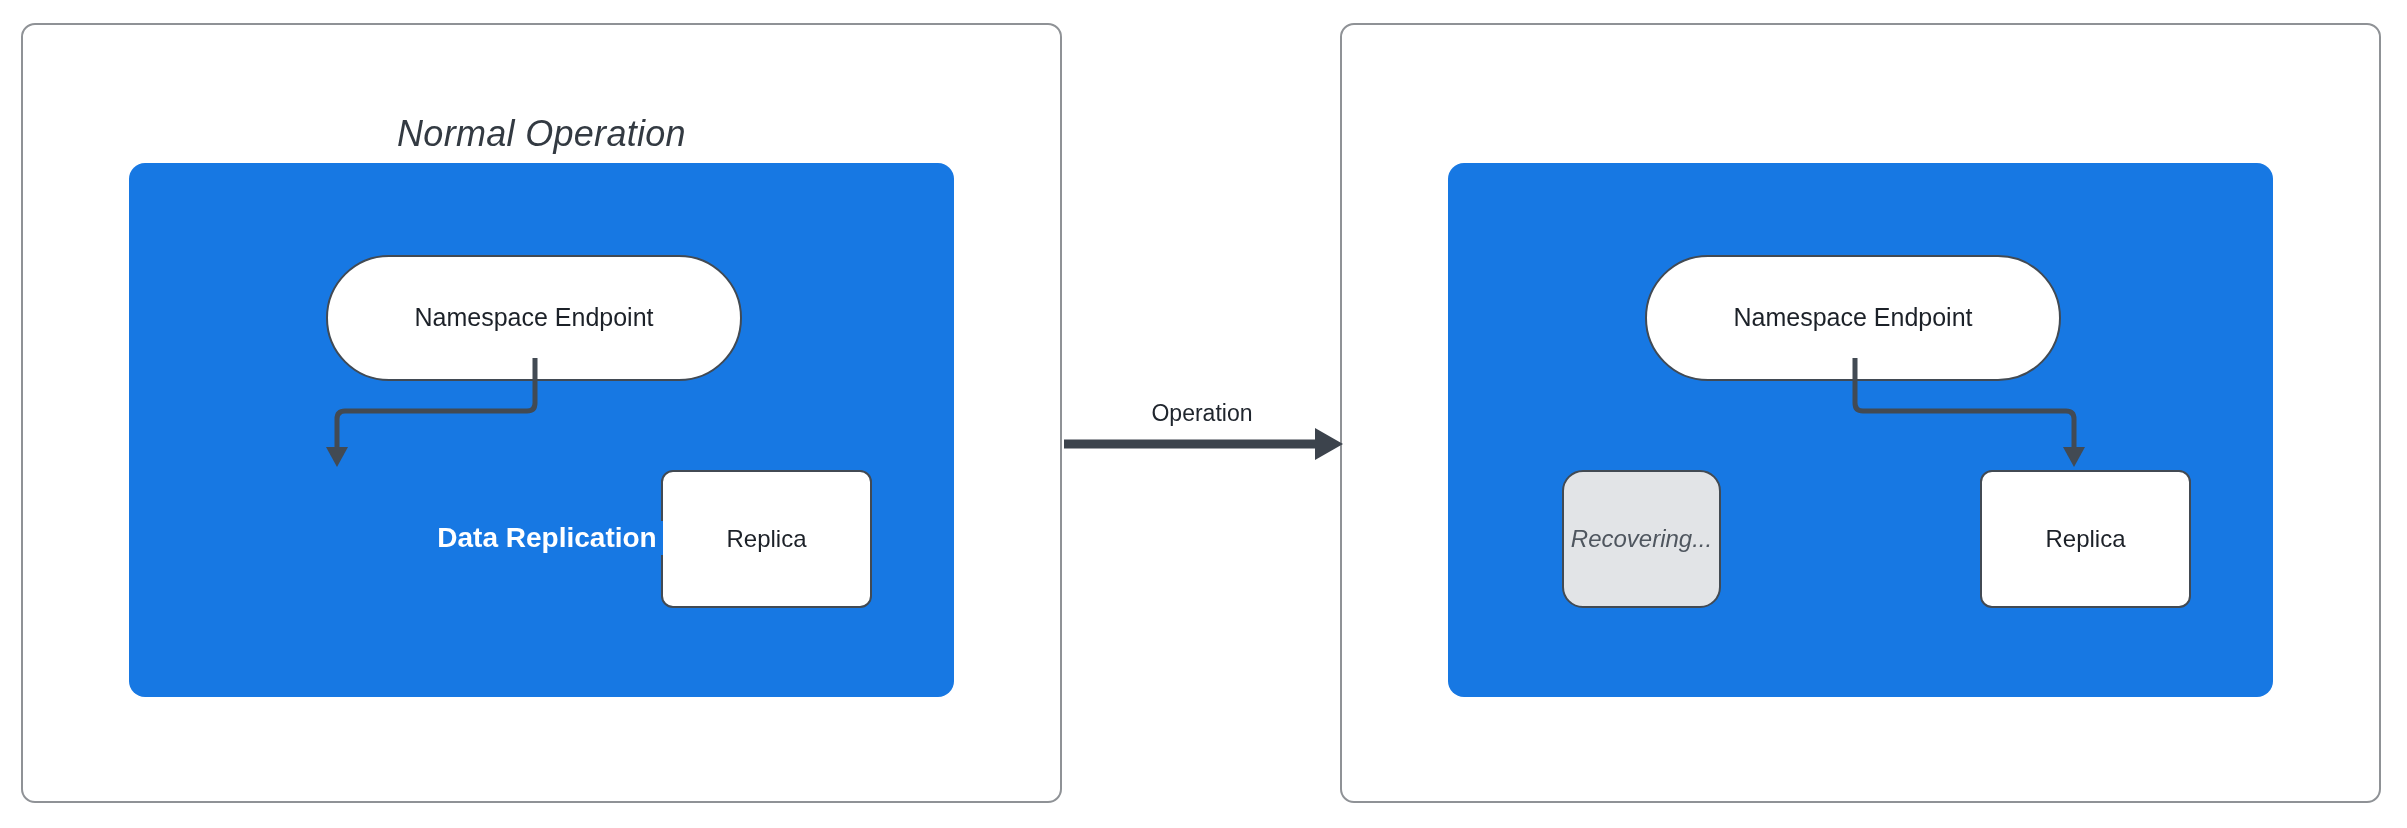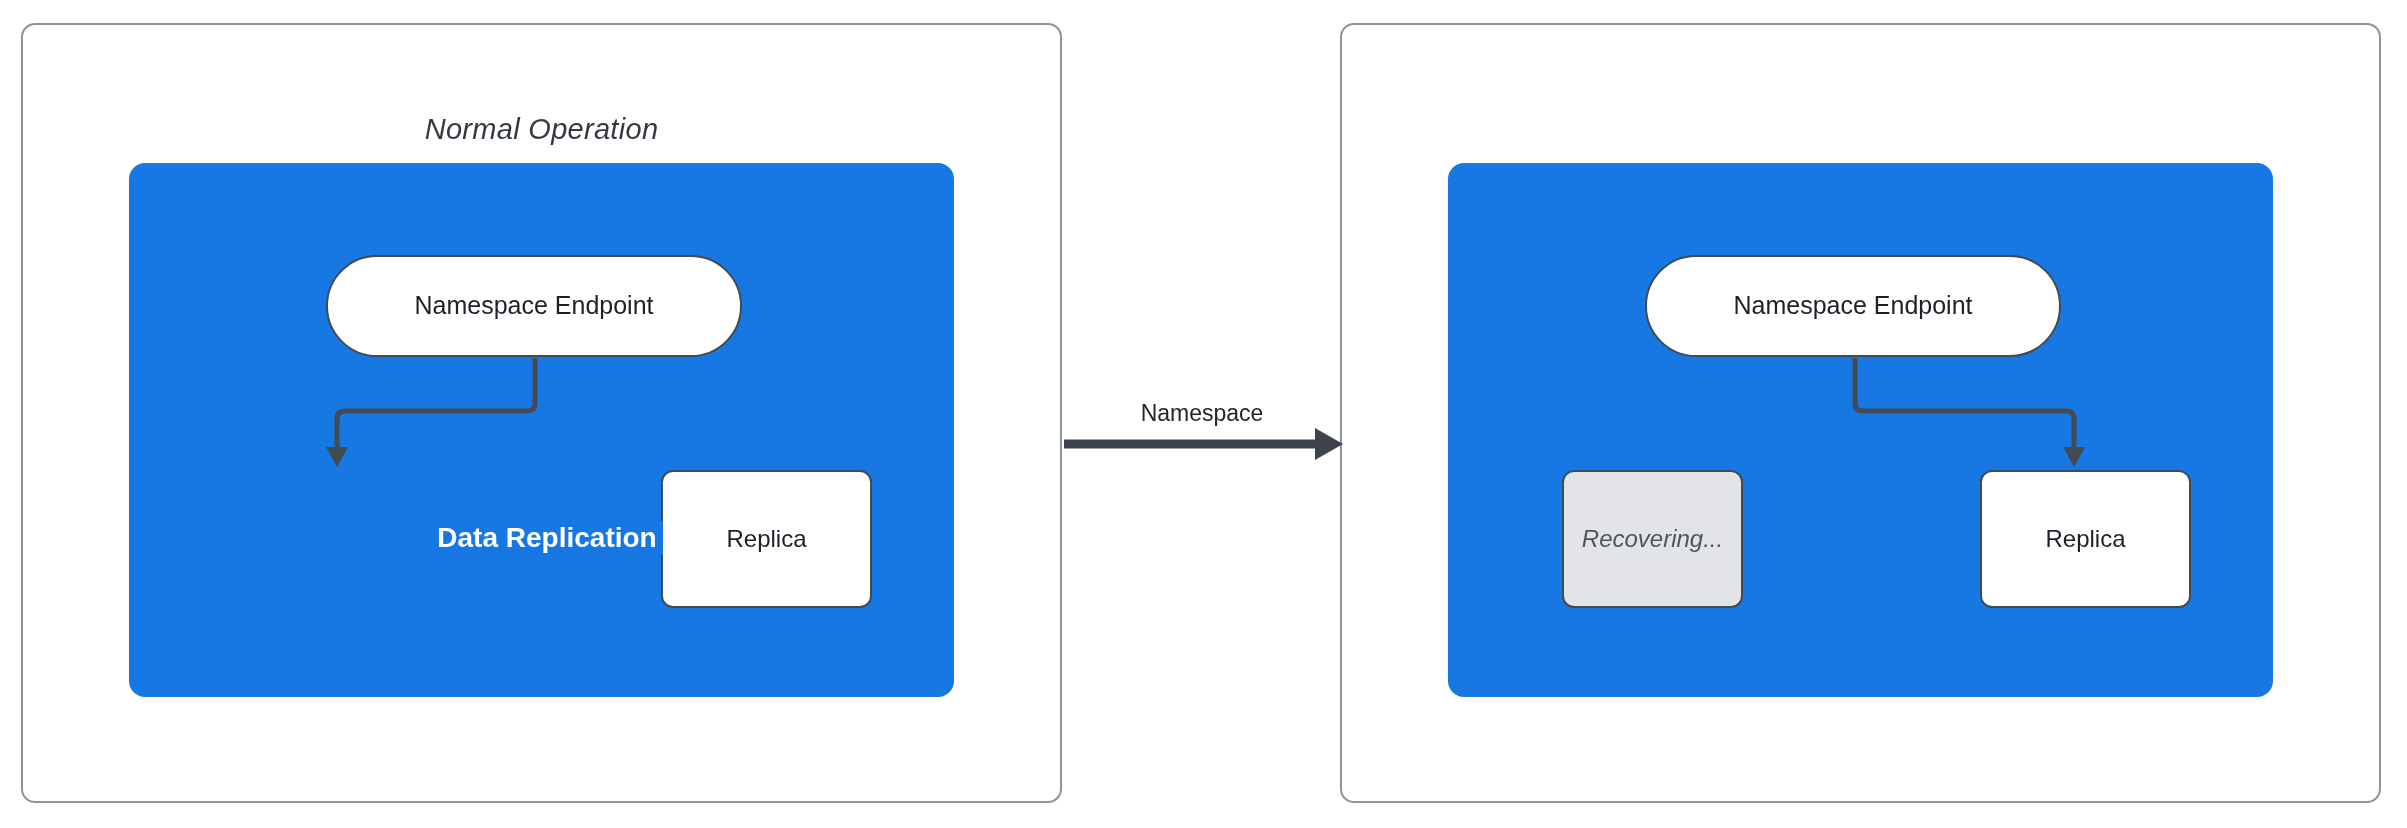--- a/index.html
+++ b/index.html
@@ -33,7 +33,7 @@
   .panel-title{
     position:absolute;top:88px;left:0;width:100%;
     text-align:center;
-    font-size:29px;font-style:italic;
+    font-size:36px;font-style:italic;
     color:var(--title-text);
     letter-spacing:0.3px;
   }

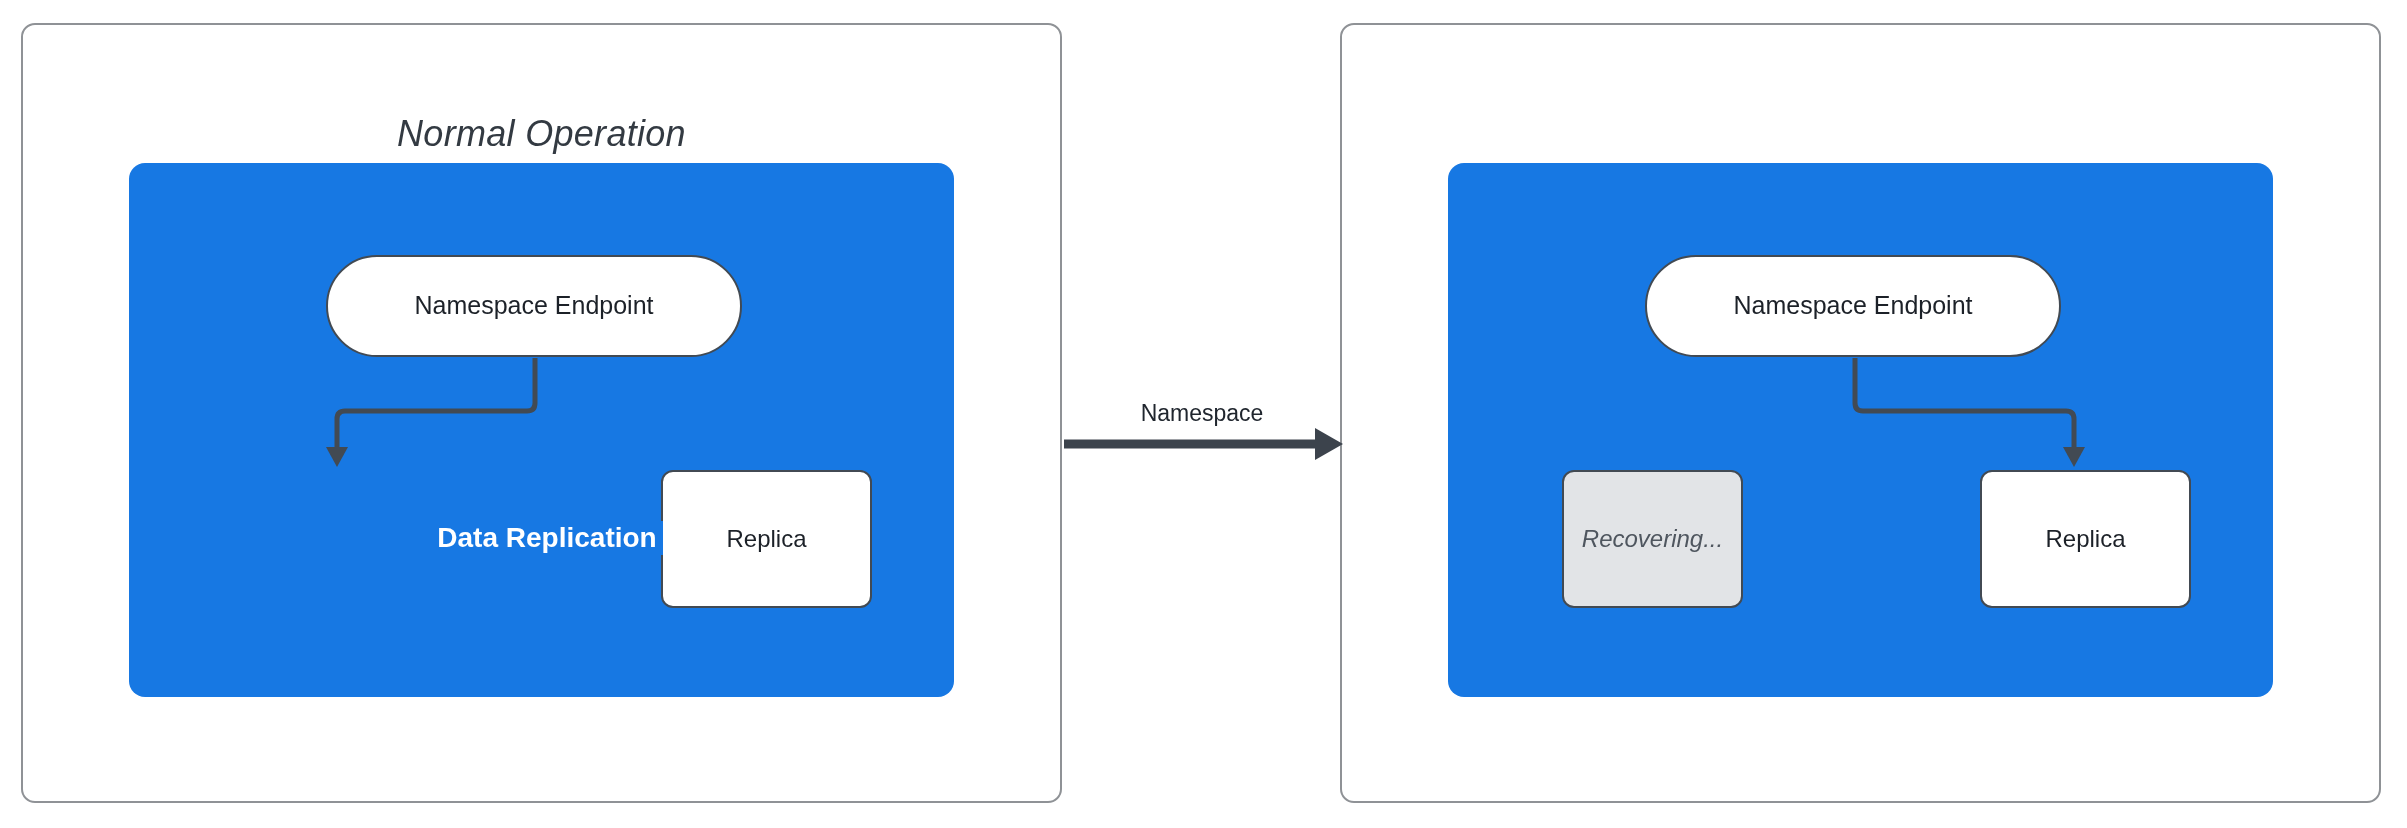--- a/index.html
+++ b/index.html
@@ -55,7 +55,7 @@
     line-height:1.35;
   }
   .node-pill{
-    top:92px;left:197px;width:416px;height:102px;
+    top:92px;left:197px;width:416px;height:126px;
     border-radius:999px;
     font-size:25px;
   }

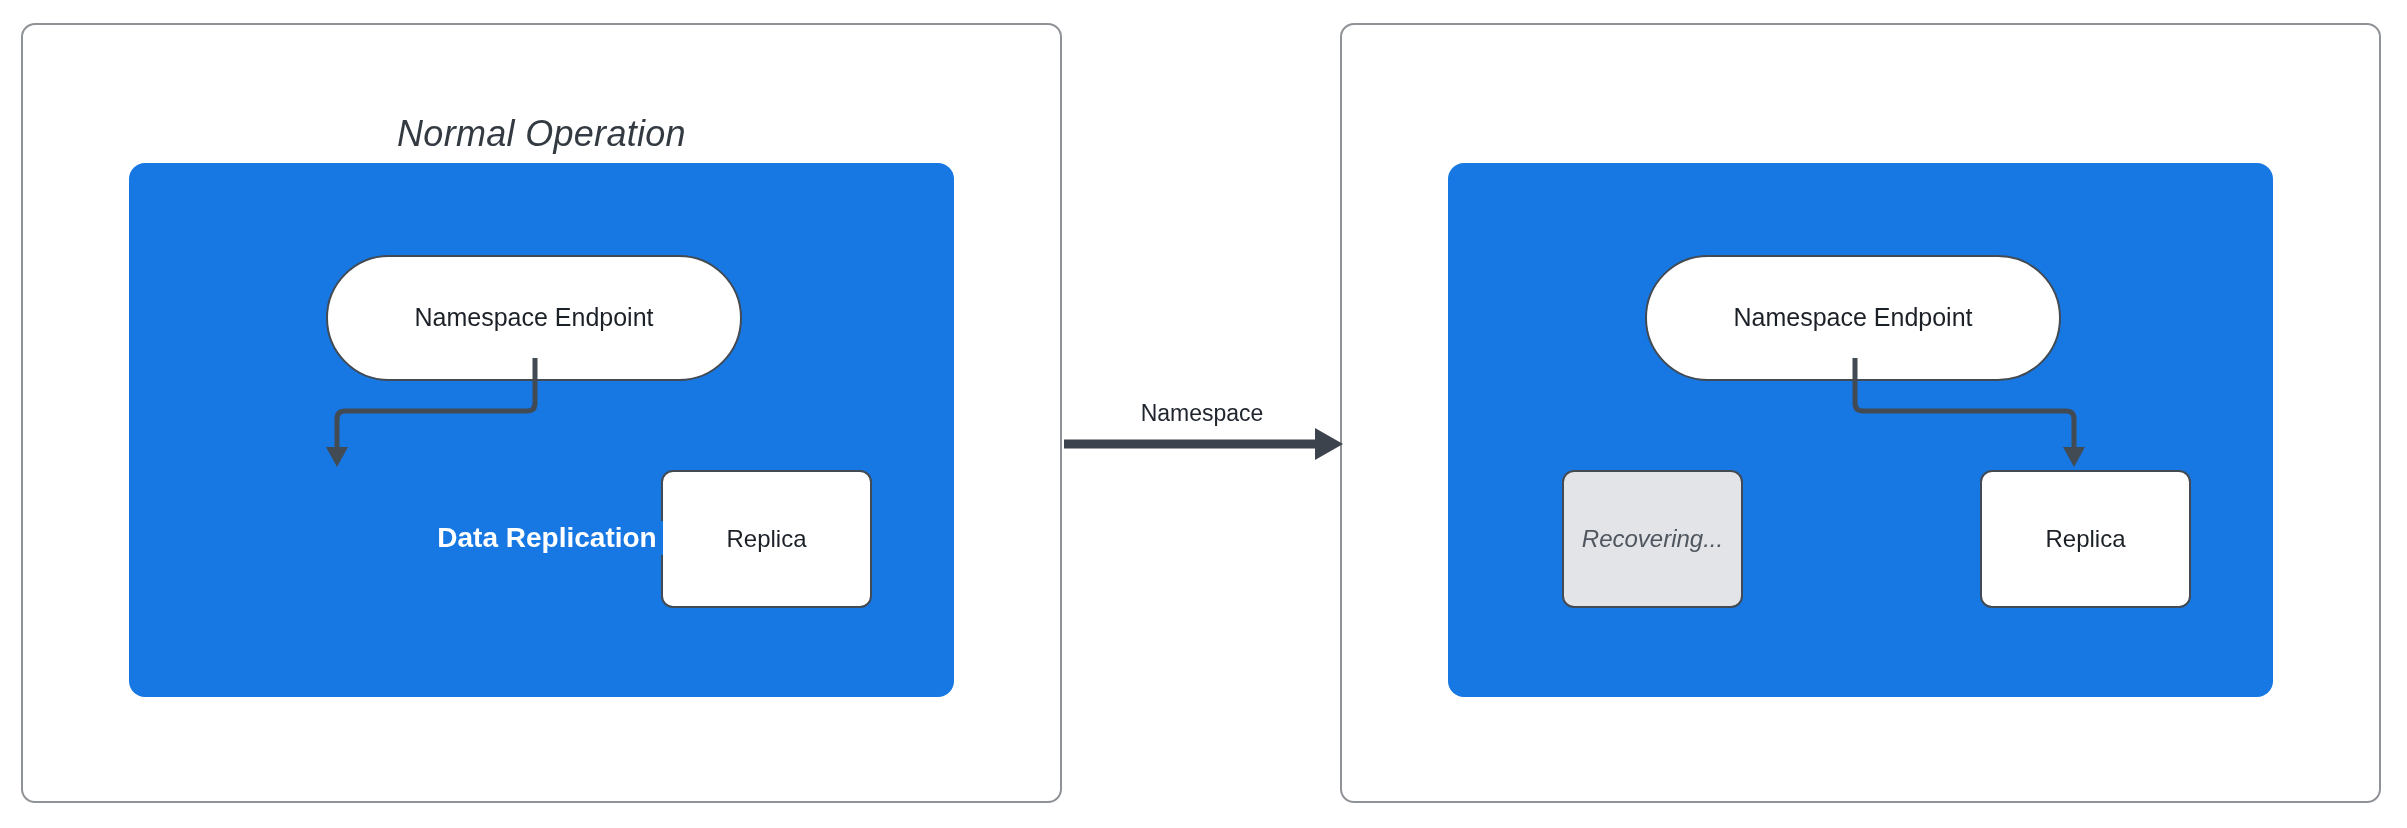--- a/index.html
+++ b/index.html
@@ -150,7 +150,7 @@
   <div class="edge-label-replication">
     <span>Data Replication</span>
   </div>
-  <div class="edge-label-failover">Namespace</div>
+  <div class="edge-label-failover">Operation</div>
 
 </div>
 

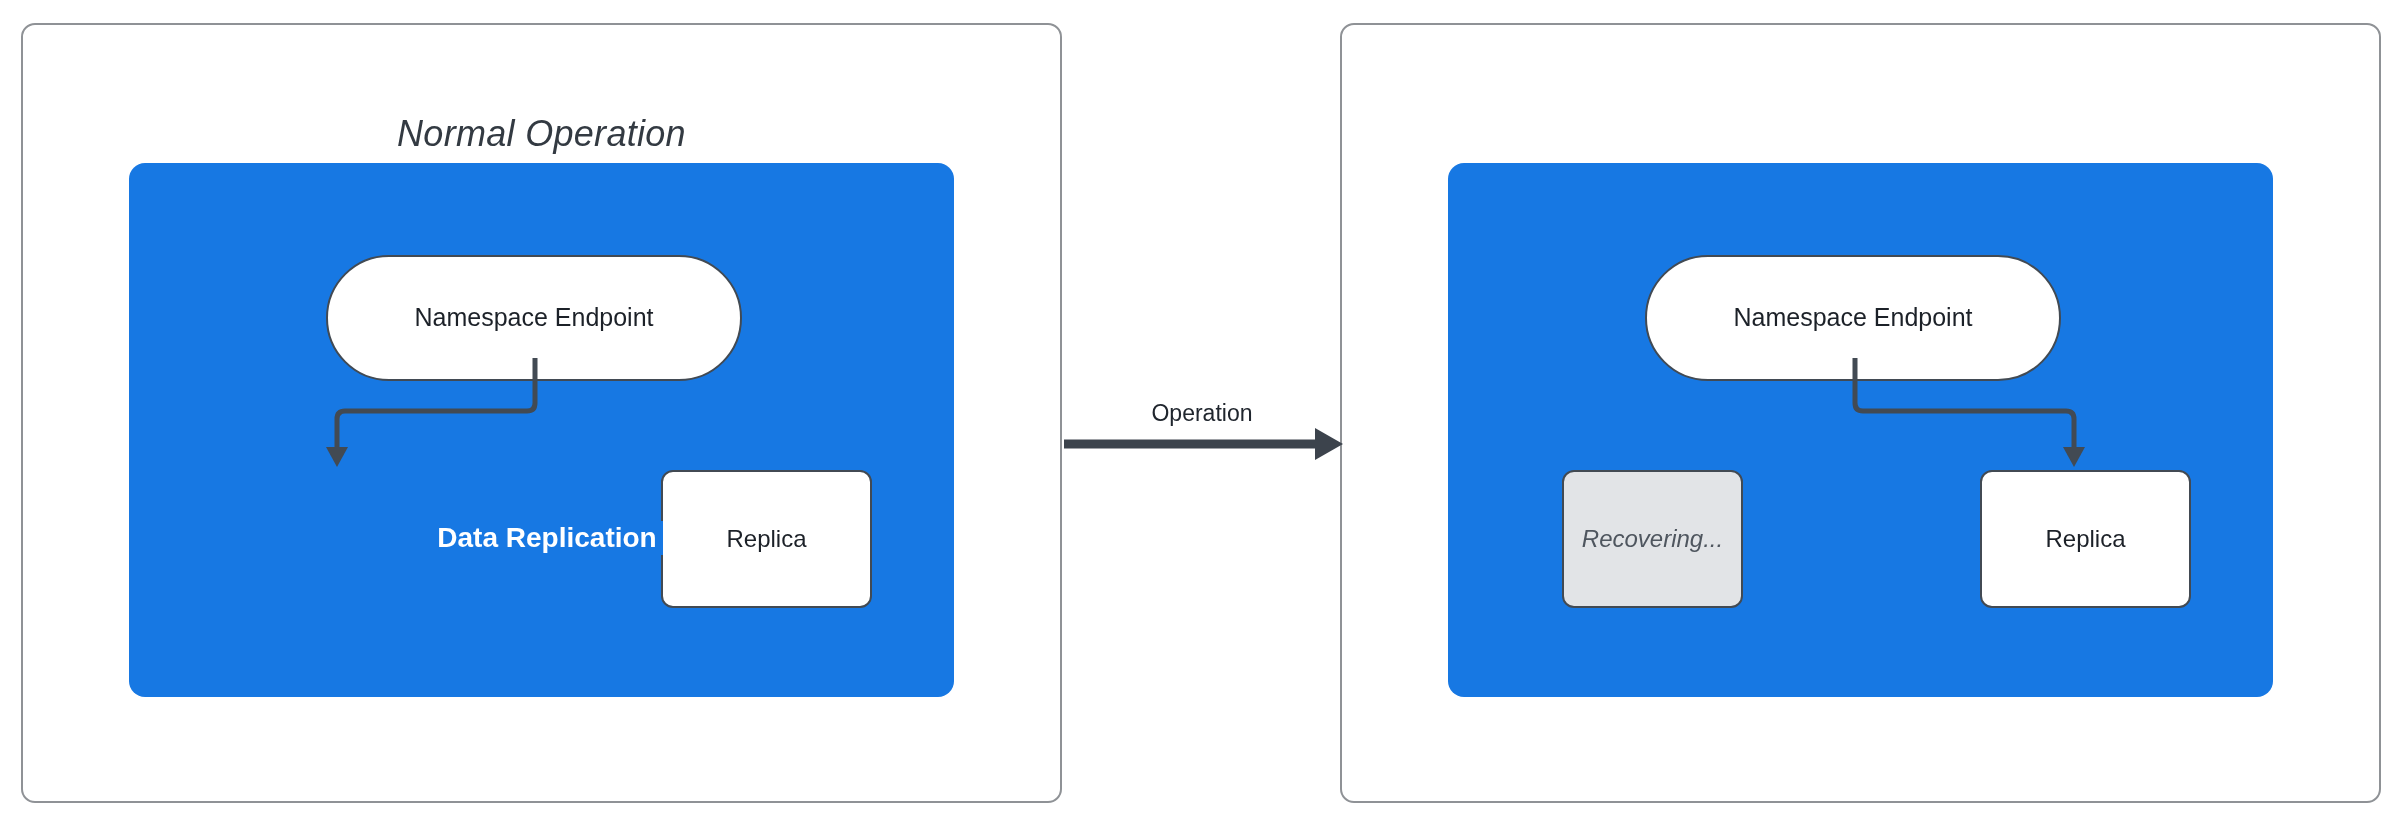--- a/index.html
+++ b/index.html
@@ -67,10 +67,11 @@
   .node-primary{left:114px;width:192px;}
   .node-replica{left:532px;width:211px;}
   .node-recovering{
-    left:114px;width:181px;
+    left:114px;width:159px;
     background:var(--recovering-bg);
     color:var(--recovering-text);
     font-style:italic;
+    border-radius:21px;
   }
   .connector-layer{
     position:absolute;top:0;left:0;width:2407px;height:828px;

